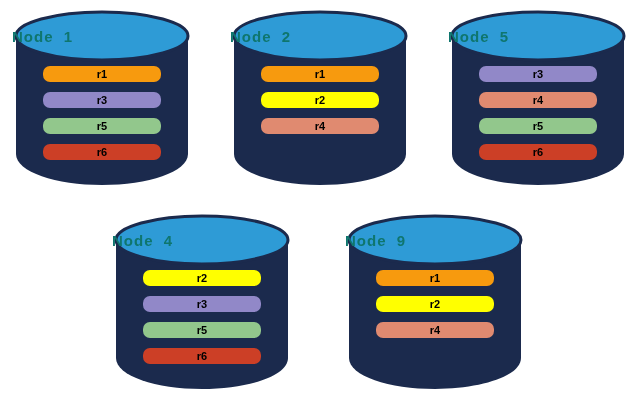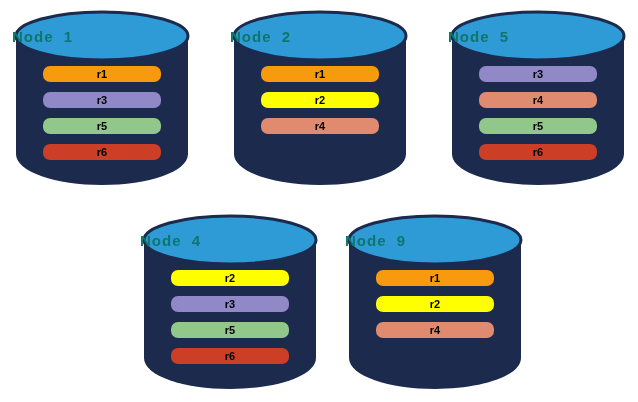--- a/index.html
+++ b/index.html
@@ -109,7 +109,7 @@
         <div class="record" style="background: rgb(204, 63, 38);">r6</div>
       </div>
     </div>
-    <div class="node" style="left: 140px; top: 212px;">
+    <div class="node" style="left: 112px; top: 212px;">
       <svg class="node-svg" viewBox="0 0 180 180">
         <path d="M4,28 L4,146 C4,164 44,177 90,177 C136,177 176,164 176,146 L176,28 Z" fill="#1B2A4D"></path>
         <ellipse cx="90" cy="28" rx="86" ry="24" fill="#2E9BD6" stroke="#1B2A4D" stroke-width="3"></ellipse>

